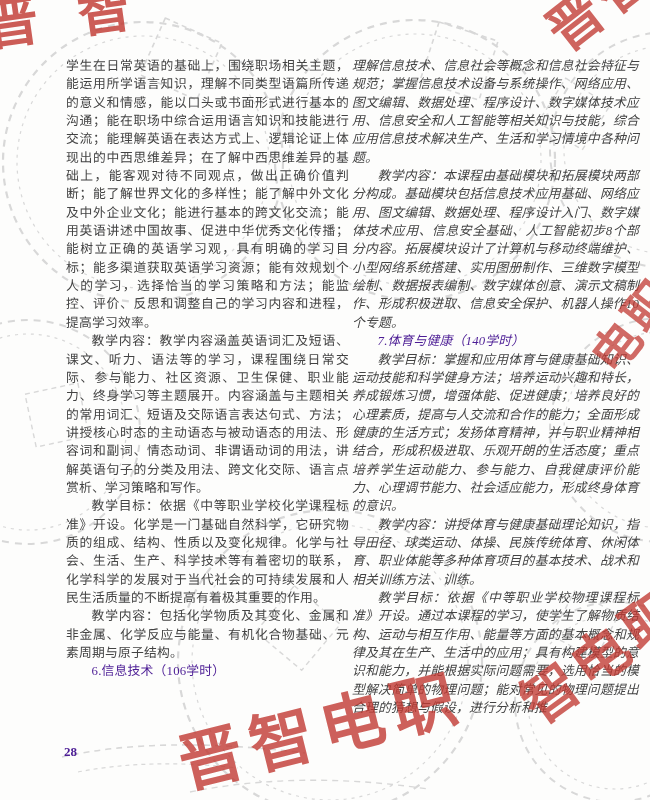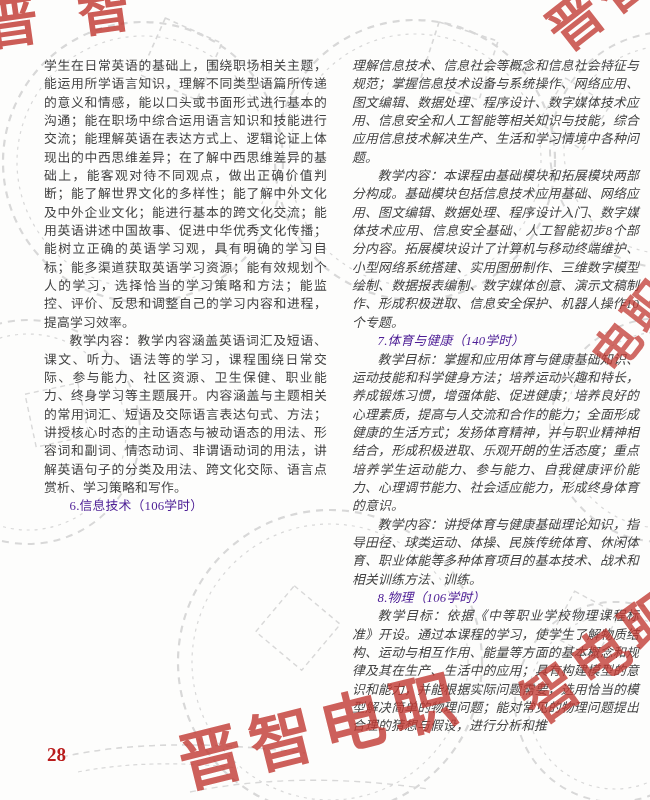--- a/index.html
+++ b/index.html
@@ -23,7 +23,7 @@
   .col p{margin:0;padding:0;}
   .col p.indent{text-indent:2em;}
   .col p.heading{text-indent:2em;color:#4c1d95;}
-  .col-left{left:44px;width:283px;}
+  .col-left{left:66px;width:283px;}
   .col-right{left:352px;width:287px;font-style:italic;}
   .page-number{
     position:absolute;left:47px;top:744px;

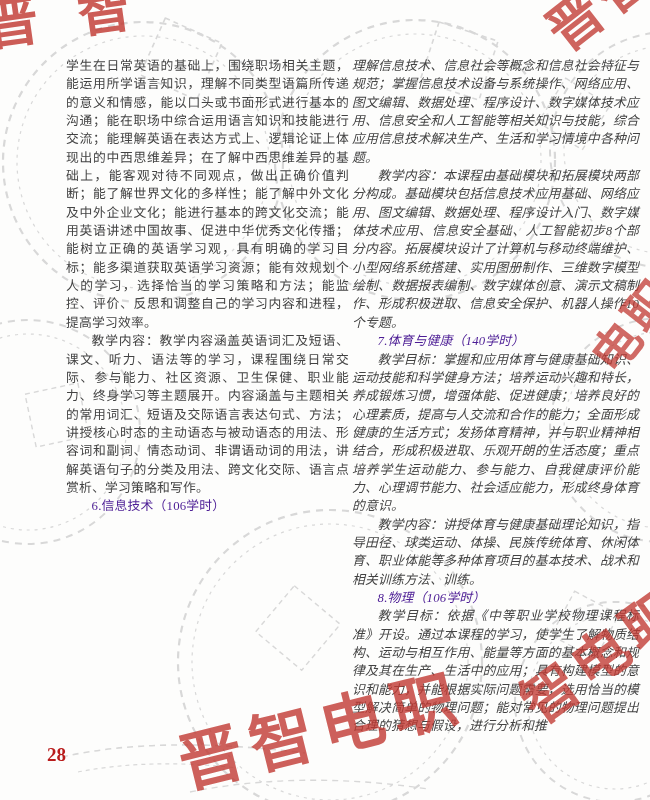--- a/index.html
+++ b/index.html
@@ -110,6 +110,7 @@
   <div class="col col-left">
     <p>学生在日常英语的基础上，围绕职场相关主题，能运用所学语言知识，理解不同类型语篇所传递的意义和情感，能以口头或书面形式进行基本的沟通；能在职场中综合运用语言知识和技能进行交流；能理解英语在表达方式上、逻辑论证上体现出的中西思维差异；在了解中西思维差异的基础上，能客观对待不同观点，做出正确价值判断；能了解世界文化的多样性；能了解中外文化及中外企业文化；能进行基本的跨文化交流；能用英语讲述中国故事、促进中华优秀文化传播；能树立正确的英语学习观，具有明确的学习目标；能多渠道获取英语学习资源；能有效规划个人的学习，选择恰当的学习策略和方法；能监控、评价、反思和调整自己的学习内容和进程，提高学习效率。</p>
     <p class="indent">教学内容：教学内容涵盖英语词汇及短语、课文、听力、语法等的学习，课程围绕日常交际、参与能力、社区资源、卫生保健、职业能力、终身学习等主题展开。内容涵盖与主题相关的常用词汇、短语及交际语言表达句式、方法；讲授核心时态的主动语态与被动语态的用法、形容词和副词、情态动词、非谓语动词的用法，讲解英语句子的分类及用法、跨文化交际、语言点赏析、学习策略和写作。</p>
+    <p class="indent">教学目标：依据《中等职业学校化学课程标准》开设。化学是一门基础自然科学，它研究物质的组成、结构、性质以及变化规律。化学与社会、生活、生产、科学技术等有着密切的联系，化学科学的发展对于当代社会的可持续发展和人民生活质量的不断提高有着极其重要的作用。</p>
     <p class="heading">6.信息技术（106学时）</p>
   </div>
 

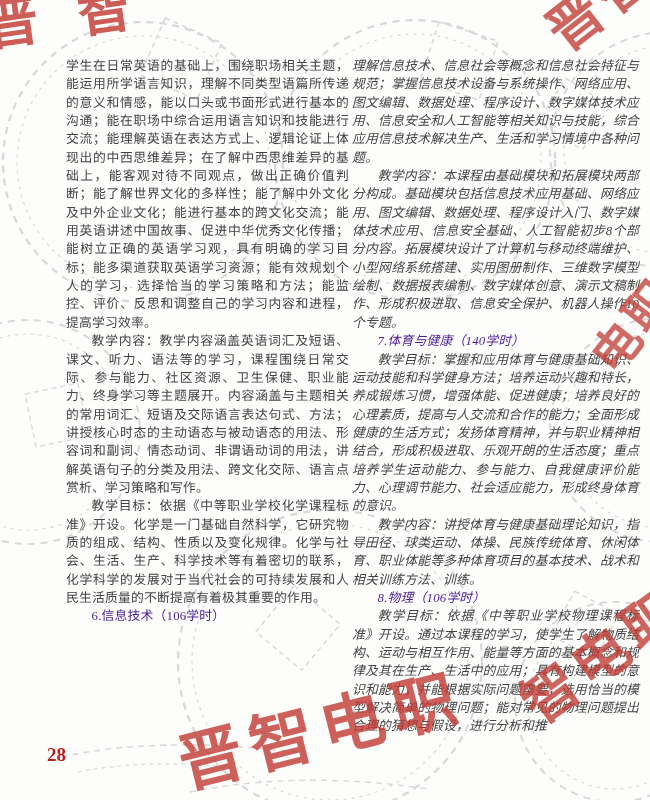--- a/index.html
+++ b/index.html
@@ -120,7 +120,6 @@
     <p class="heading">7.体育与健康（140学时）</p>
     <p class="indent">教学目标：掌握和应用体育与健康基础知识、运动技能和科学健身方法；培养运动兴趣和特长，养成锻炼习惯，增强体能、促进健康；培养良好的心理素质，提高与人交流和合作的能力；全面形成健康的生活方式；发扬体育精神，并与职业精神相结合，形成积极进取、乐观开朗的生活态度；重点培养学生运动能力、参与能力、自我健康评价能力、心理调节能力、社会适应能力，形成终身体育的意识。</p>
     <p class="indent">教学内容：讲授体育与健康基础理论知识，指导田径、球类运动、体操、民族传统体育、休闲体育、职业体能等多种体育项目的基本技术、战术和相关训练方法、训练。</p>
-    <p class="heading">8.物理（106学时）</p>
     <p class="indent">教学目标：依据《中等职业学校物理课程标准》开设。通过本课程的学习，使学生了解物质结构、运动与相互作用、能量等方面的基本概念和规律及其在生产、生活中的应用；具有构建模型的意识和能力，并能根据实际问题需要，选用恰当的模型解决简单的物理问题；能对常见的物理问题提出合理的猜想与假设，进行分析和推</p>
   </div>
 

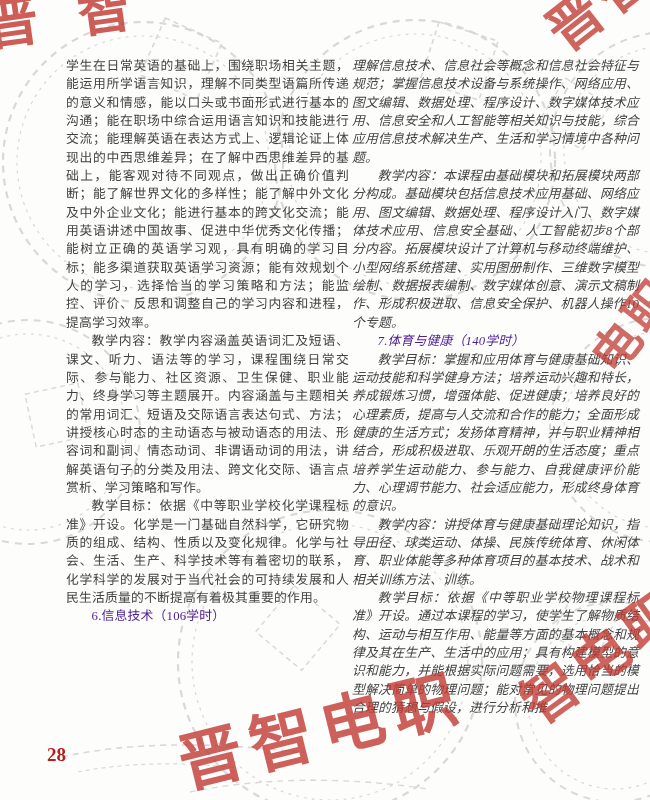--- a/index.html
+++ b/index.html
@@ -111,6 +111,7 @@
     <p>学生在日常英语的基础上，围绕职场相关主题，能运用所学语言知识，理解不同类型语篇所传递的意义和情感，能以口头或书面形式进行基本的沟通；能在职场中综合运用语言知识和技能进行交流；能理解英语在表达方式上、逻辑论证上体现出的中西思维差异；在了解中西思维差异的基础上，能客观对待不同观点，做出正确价值判断；能了解世界文化的多样性；能了解中外文化及中外企业文化；能进行基本的跨文化交流；能用英语讲述中国故事、促进中华优秀文化传播；能树立正确的英语学习观，具有明确的学习目标；能多渠道获取英语学习资源；能有效规划个人的学习，选择恰当的学习策略和方法；能监控、评价、反思和调整自己的学习内容和进程，提高学习效率。</p>
     <p class="indent">教学内容：教学内容涵盖英语词汇及短语、课文、听力、语法等的学习，课程围绕日常交际、参与能力、社区资源、卫生保健、职业能力、终身学习等主题展开。内容涵盖与主题相关的常用词汇、短语及交际语言表达句式、方法；讲授核心时态的主动语态与被动语态的用法、形容词和副词、情态动词、非谓语动词的用法，讲解英语句子的分类及用法、跨文化交际、语言点赏析、学习策略和写作。</p>
     <p class="indent">教学目标：依据《中等职业学校化学课程标准》开设。化学是一门基础自然科学，它研究物质的组成、结构、性质以及变化规律。化学与社会、生活、生产、科学技术等有着密切的联系，化学科学的发展对于当代社会的可持续发展和人民生活质量的不断提高有着极其重要的作用。</p>
+    <p class="indent">教学内容：包括化学物质及其变化、金属和非金属、化学反应与能量、有机化合物基础、元素周期与原子结构。</p>
     <p class="heading">6.信息技术（106学时）</p>
   </div>
 

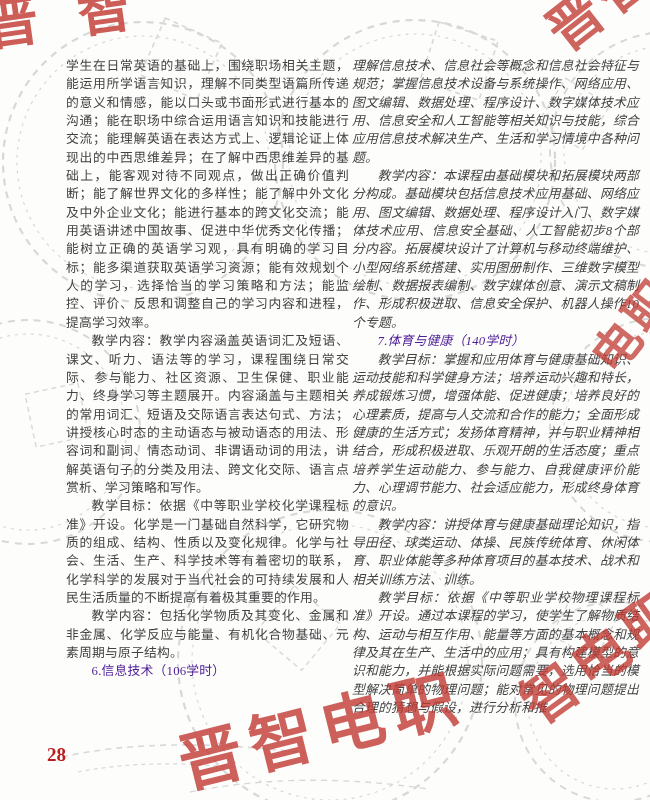--- a/index.html
+++ b/index.html
@@ -26,8 +26,8 @@
   .col-left{left:66px;width:283px;}
   .col-right{left:352px;width:287px;font-style:italic;}
   .page-number{
-    position:absolute;left:47px;top:744px;
-    font-weight:bold;font-size:19px;color:#b91c1c;z-index:3;
+    position:absolute;left:64px;top:744px;
+    font-weight:bold;font-size:13px;color:#4c1d95;z-index:3;
   }
   
   .gray-watermark{

